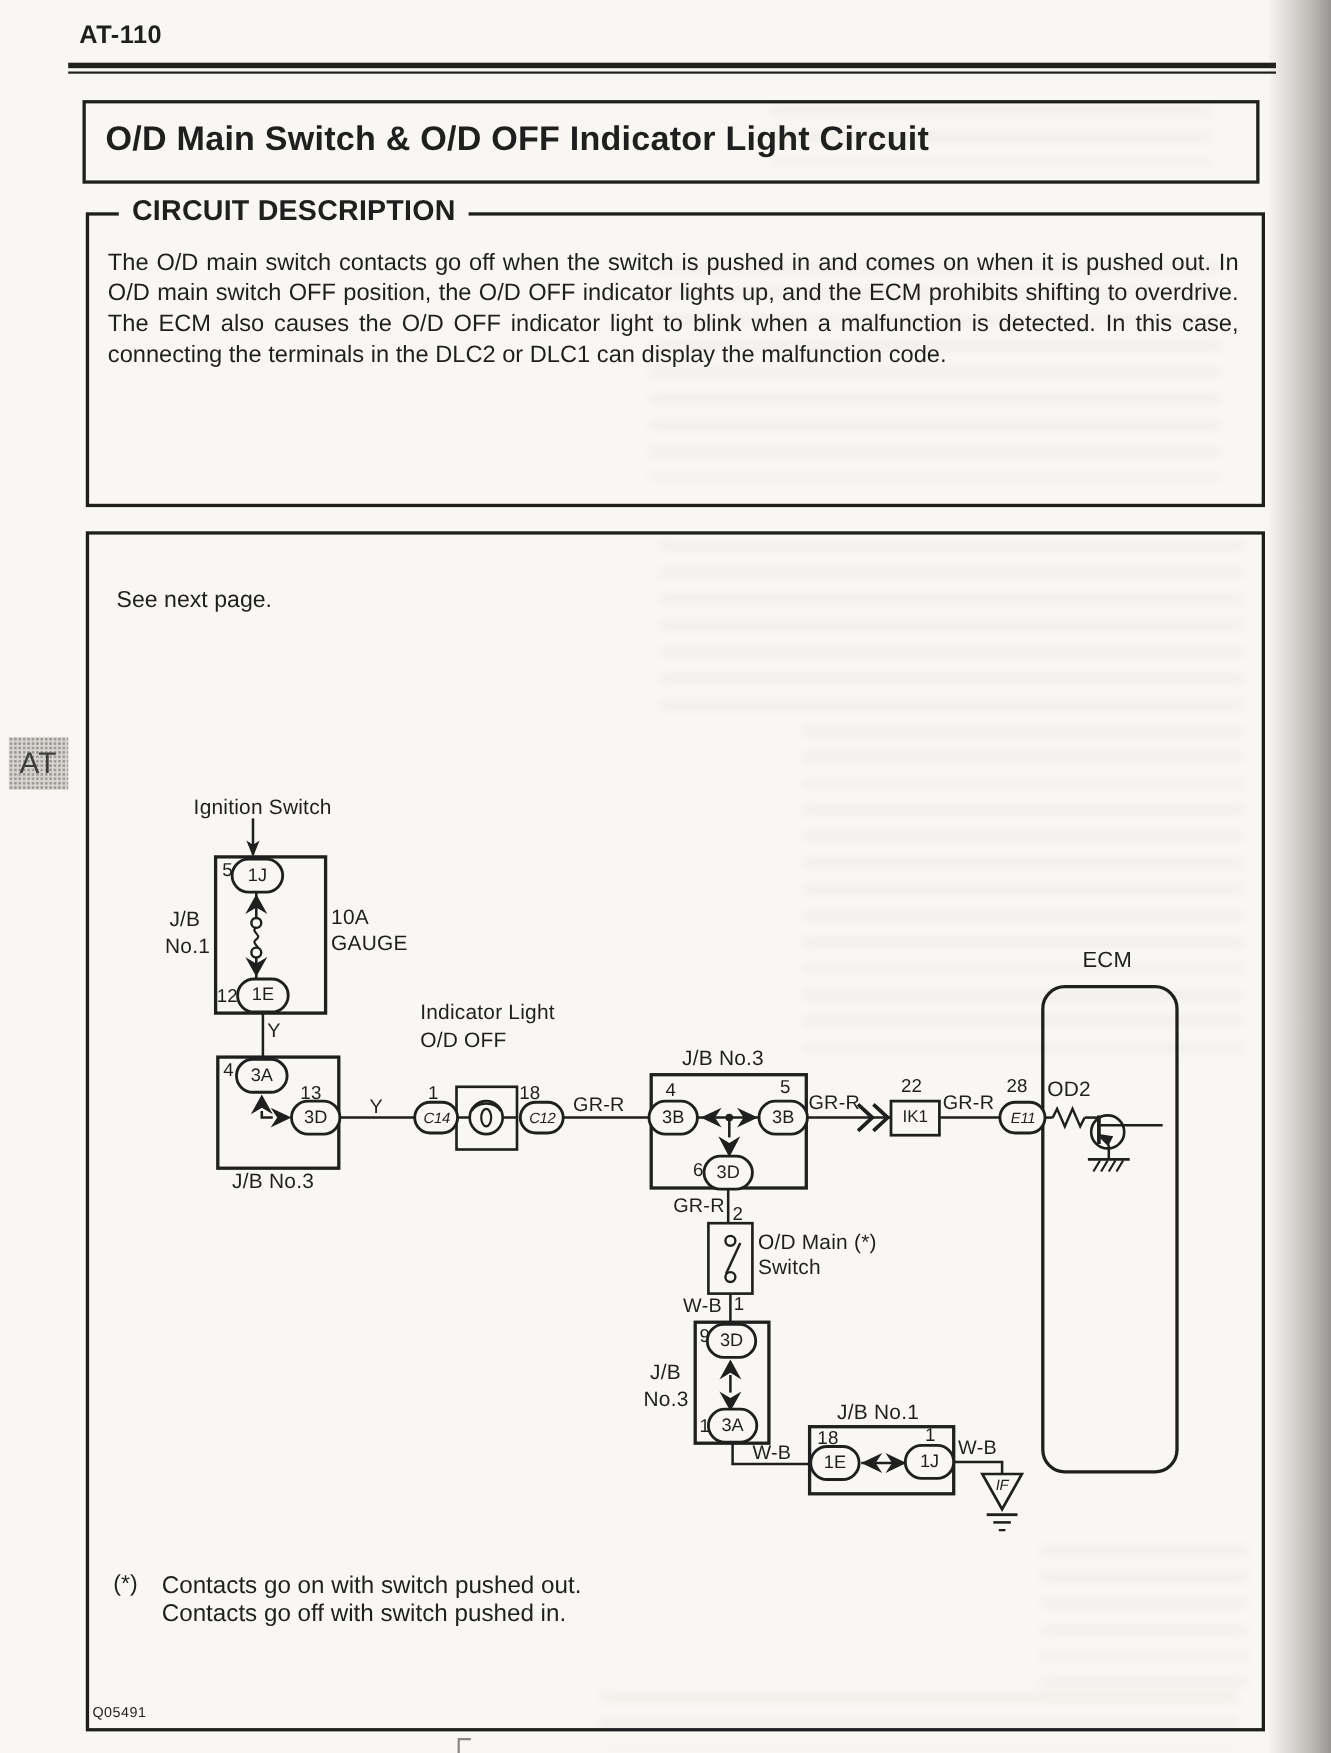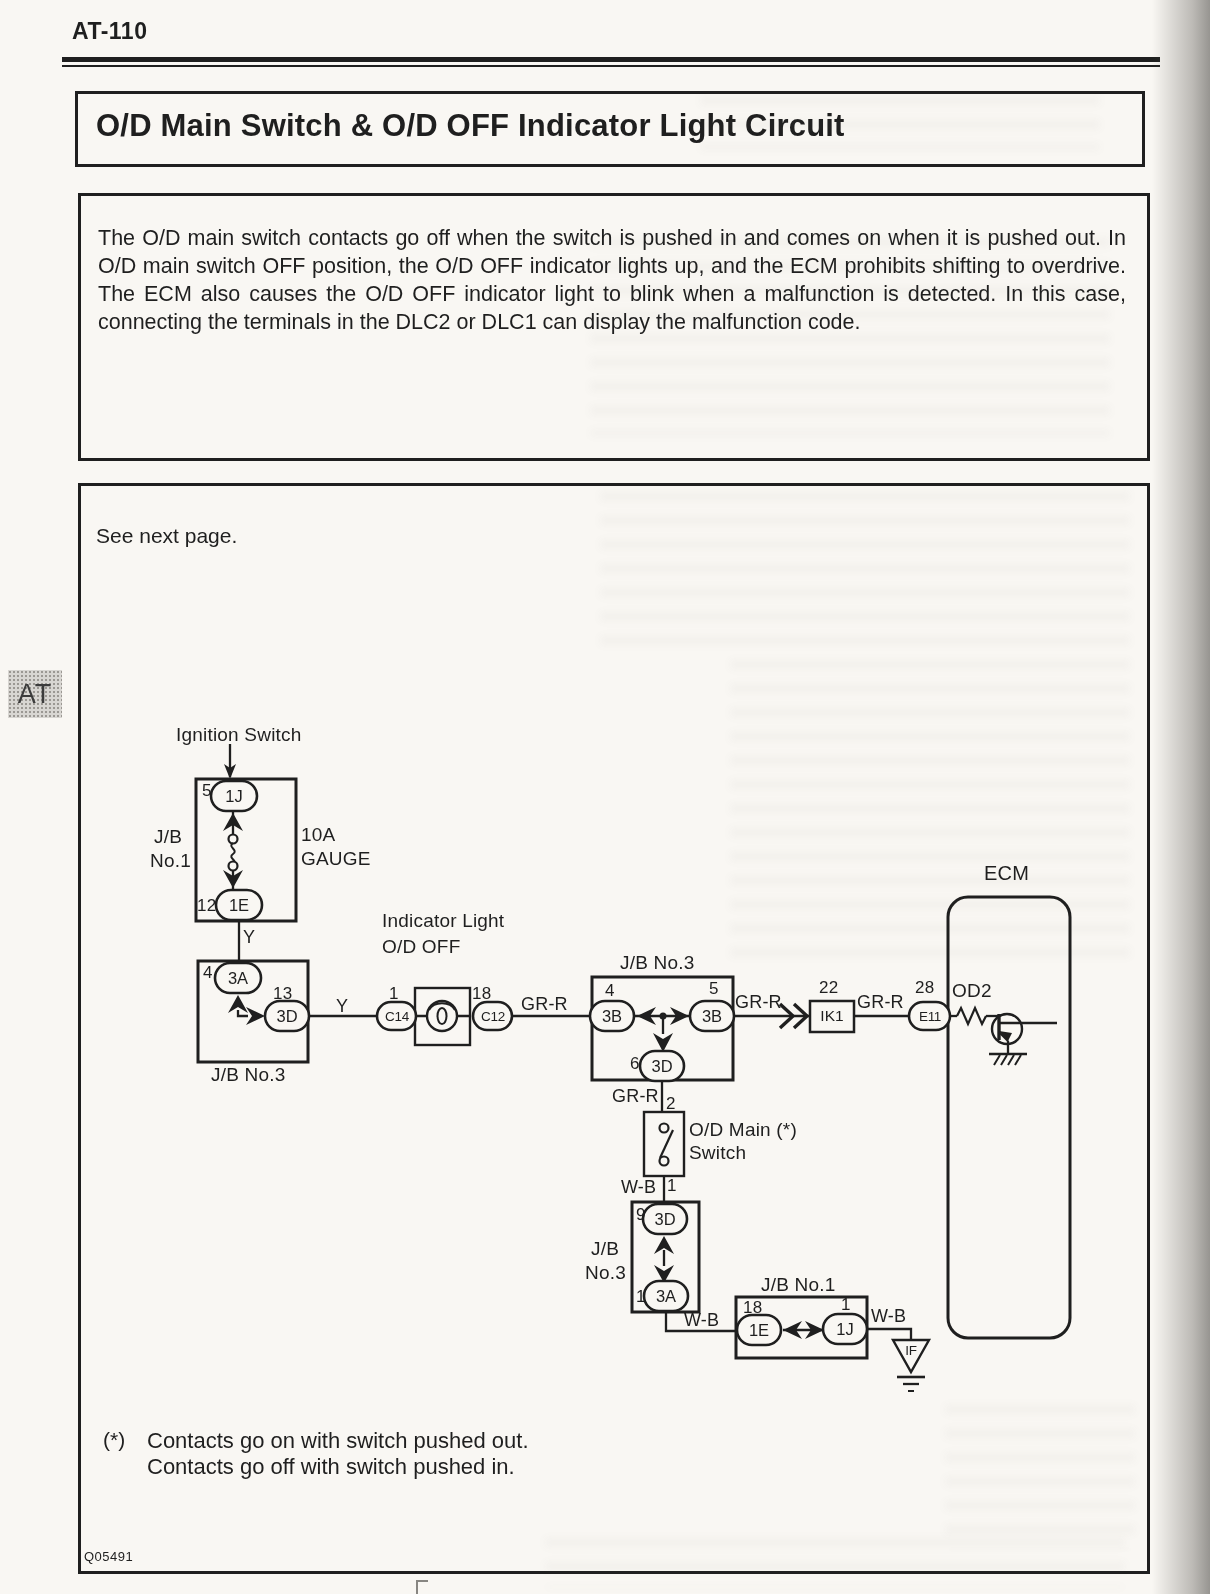--- a/index.html
+++ b/index.html
@@ -99,6 +99,7 @@
   </div>
 
   <div class="outline-box desc-box"></div>
+  <h2 class="sec-heading" style="left:108px;top:176px;">CIRCUIT DESCRIPTION</h2>
   <p class="desc-body">The O/D main switch contacts go off when the switch is pushed in and comes on when it is pushed out. In O/D main switch OFF position, the O/D OFF indicator lights up, and the ECM prohibits shifting to overdrive. The ECM also causes the O/D OFF indicator light to blink when a malfunction is detected. In this case, connecting the terminals in the DLC2 or DLC1 can display the malfunction code.</p>
 
   <div class="outline-box diag-box"></div>

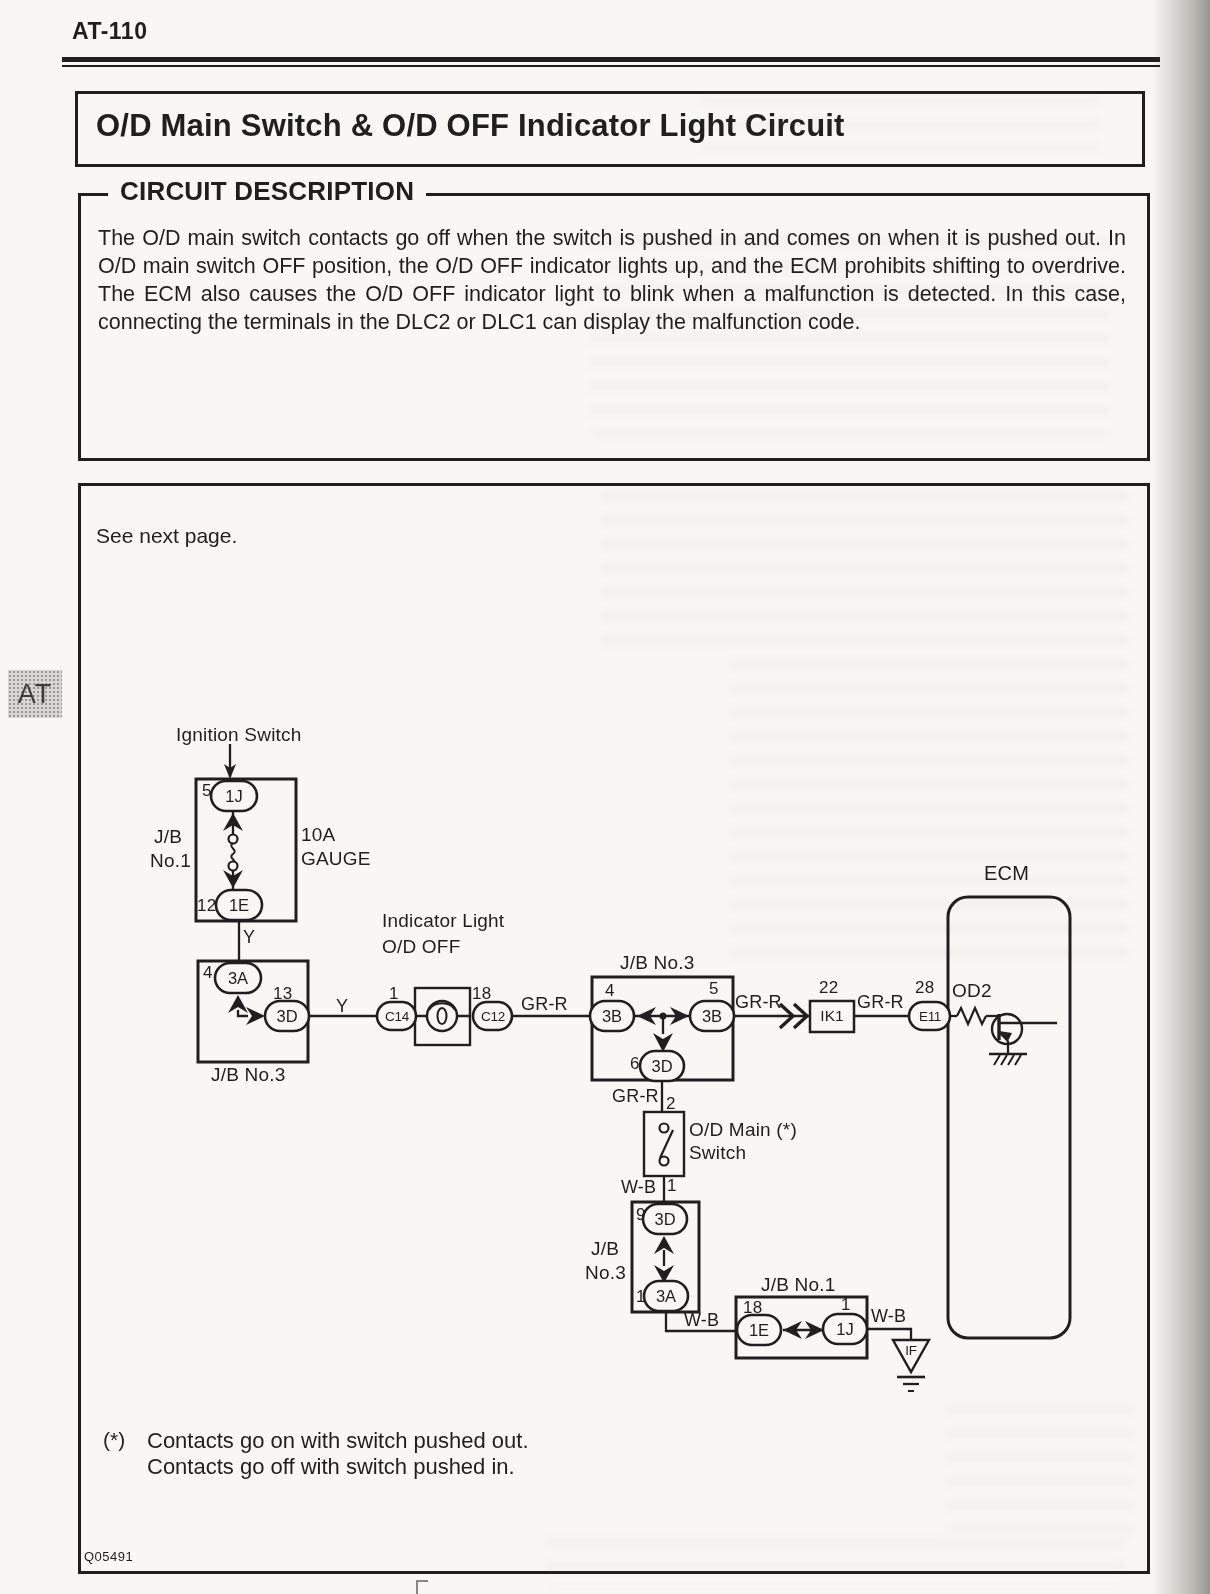--- a/index.html
+++ b/index.html
@@ -47,7 +47,7 @@
     position:absolute;left:98px;top:224px;width:1028px;margin:0;z-index:2;
     font-size:21.5px;line-height:1.31;text-align:justify;
   }
-  .note{position:absolute;left:96px;top:524px;margin:0;font-size:21px;z-index:2;}
+  .note{position:absolute;left:96px;top:524px;margin:10px;font-size:21px;z-index:2;}
   .wiring-heading{
     position:absolute;left:98px;top:645px;margin:0;z-index:2;
     font-size:26px;font-weight:bold;letter-spacing:.2px;

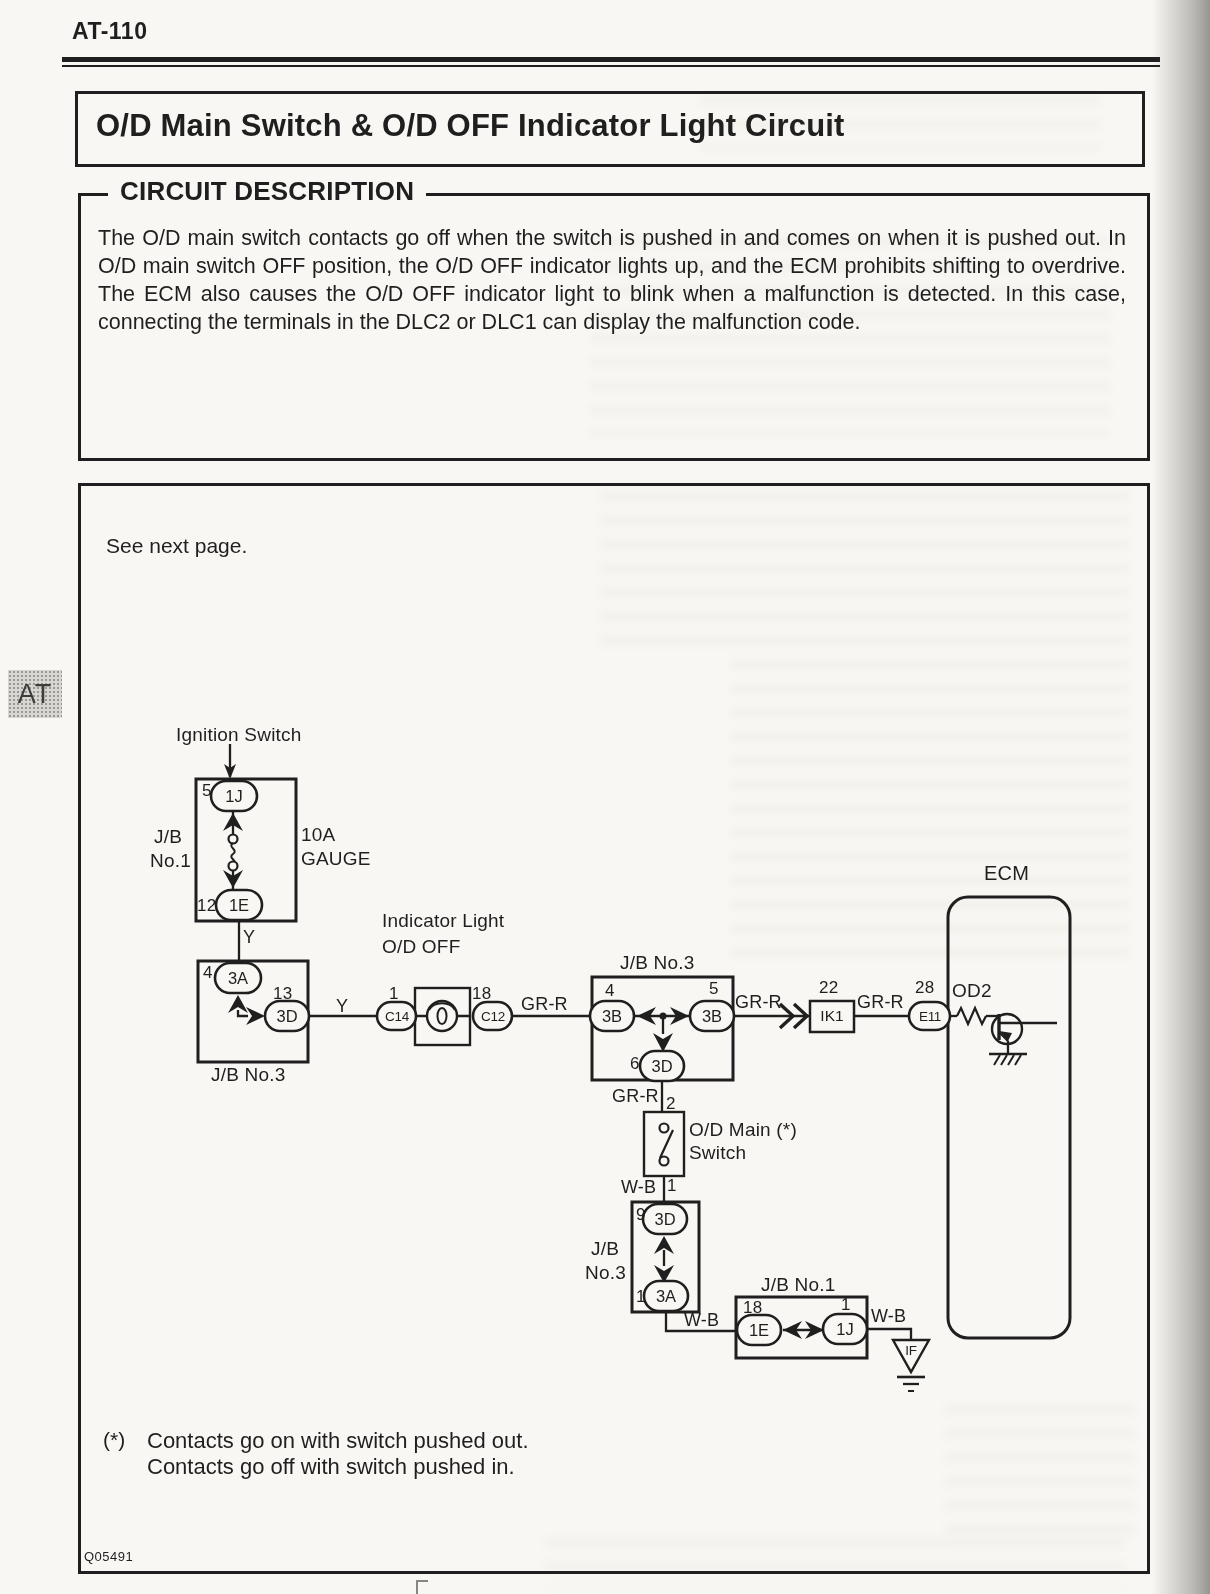--- a/index.html
+++ b/index.html
@@ -68,7 +68,7 @@
   .num{font-size:17px;}
   .wire{font-size:18px;}
   .pin{position:absolute;transform:translate(-50%,-50%);font-size:16.5px;white-space:nowrap;z-index:3;}
-  .pin.sm{font-size:13.5px;letter-spacing:-.3px;}
+  .pin.sm{font-size:13.5px;letter-spacing:-.3px;font-style:italic;}
   
   .fn-marker{position:absolute;left:103px;top:1428px;font-size:21px;z-index:3;}
   .fn-lines{position:absolute;left:147px;top:1428px;z-index:3;font-size:22px;line-height:26px;}

